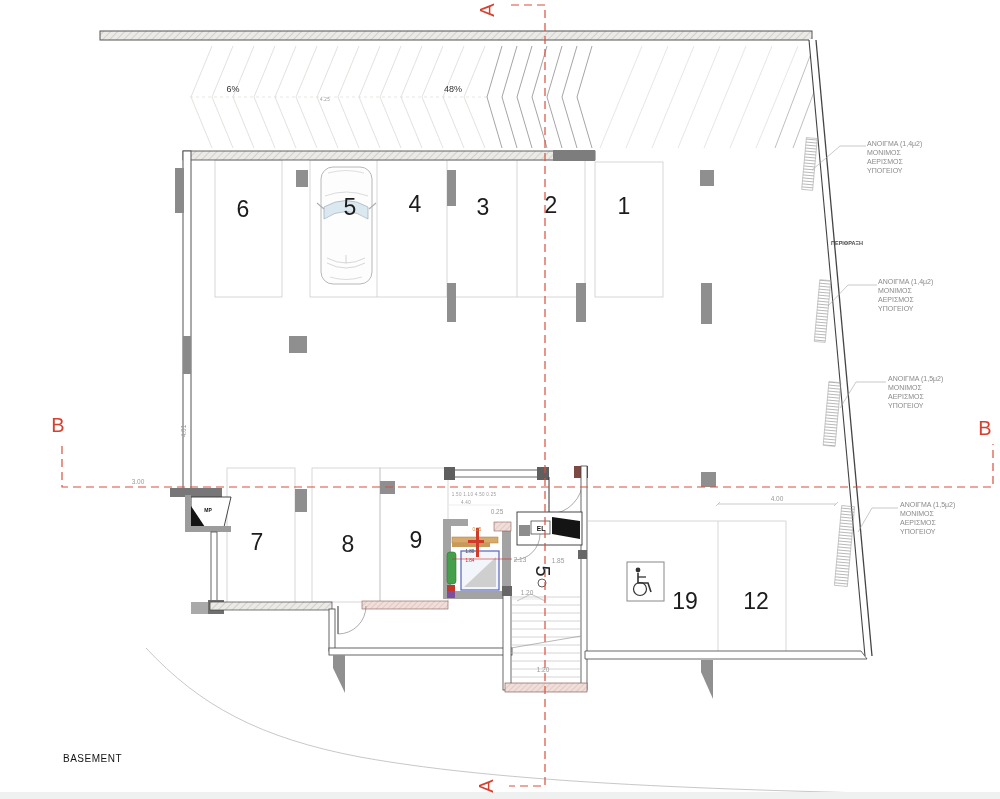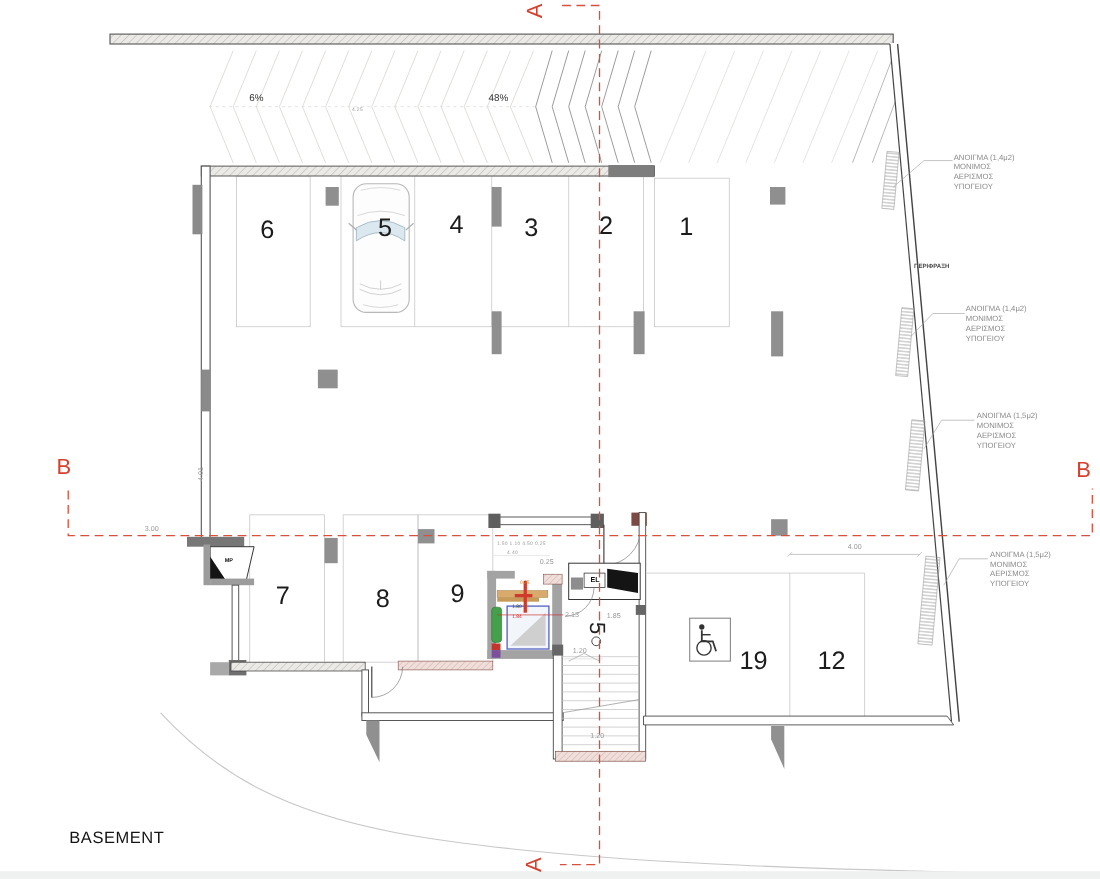--- a/index.html
+++ b/index.html
@@ -24,7 +24,7 @@
   .fence{font-size:5.5px;font-weight:bold;color:#4a4a4a;}
   .el{font-size:6.5px;font-weight:bold;color:#111;}
   .mp{font-size:5px;font-weight:bold;color:#111;}
-  .bsmt{font-size:15px;color:#141414;letter-spacing:.5px;}
+  .bsmt{font-size:10px;color:#141414;letter-spacing:.5px;}
   .tag5{font-size:20px;color:#222;}
 </style>
 </head>

